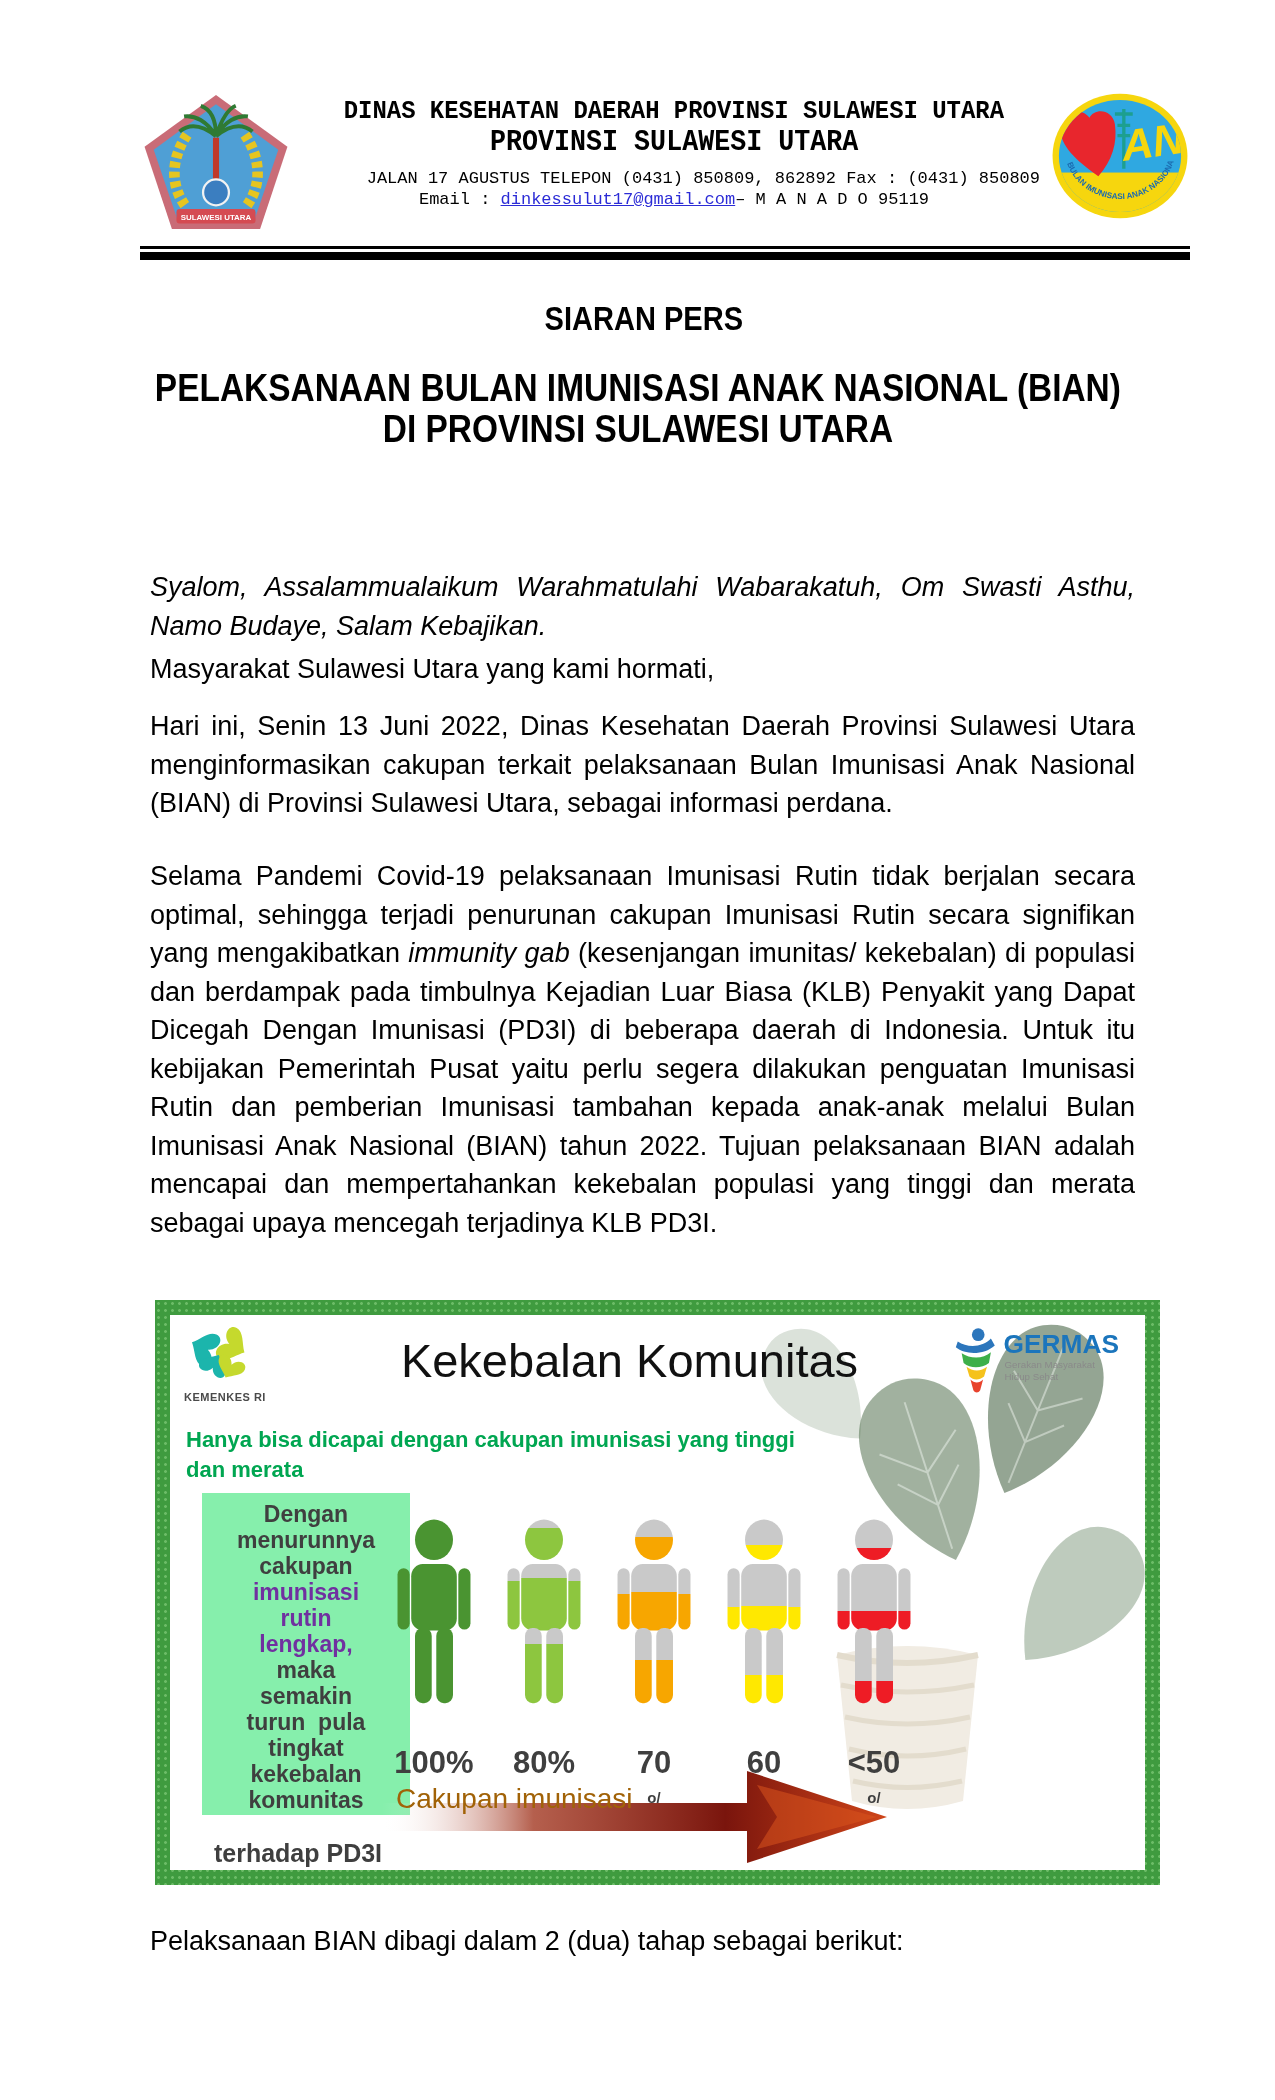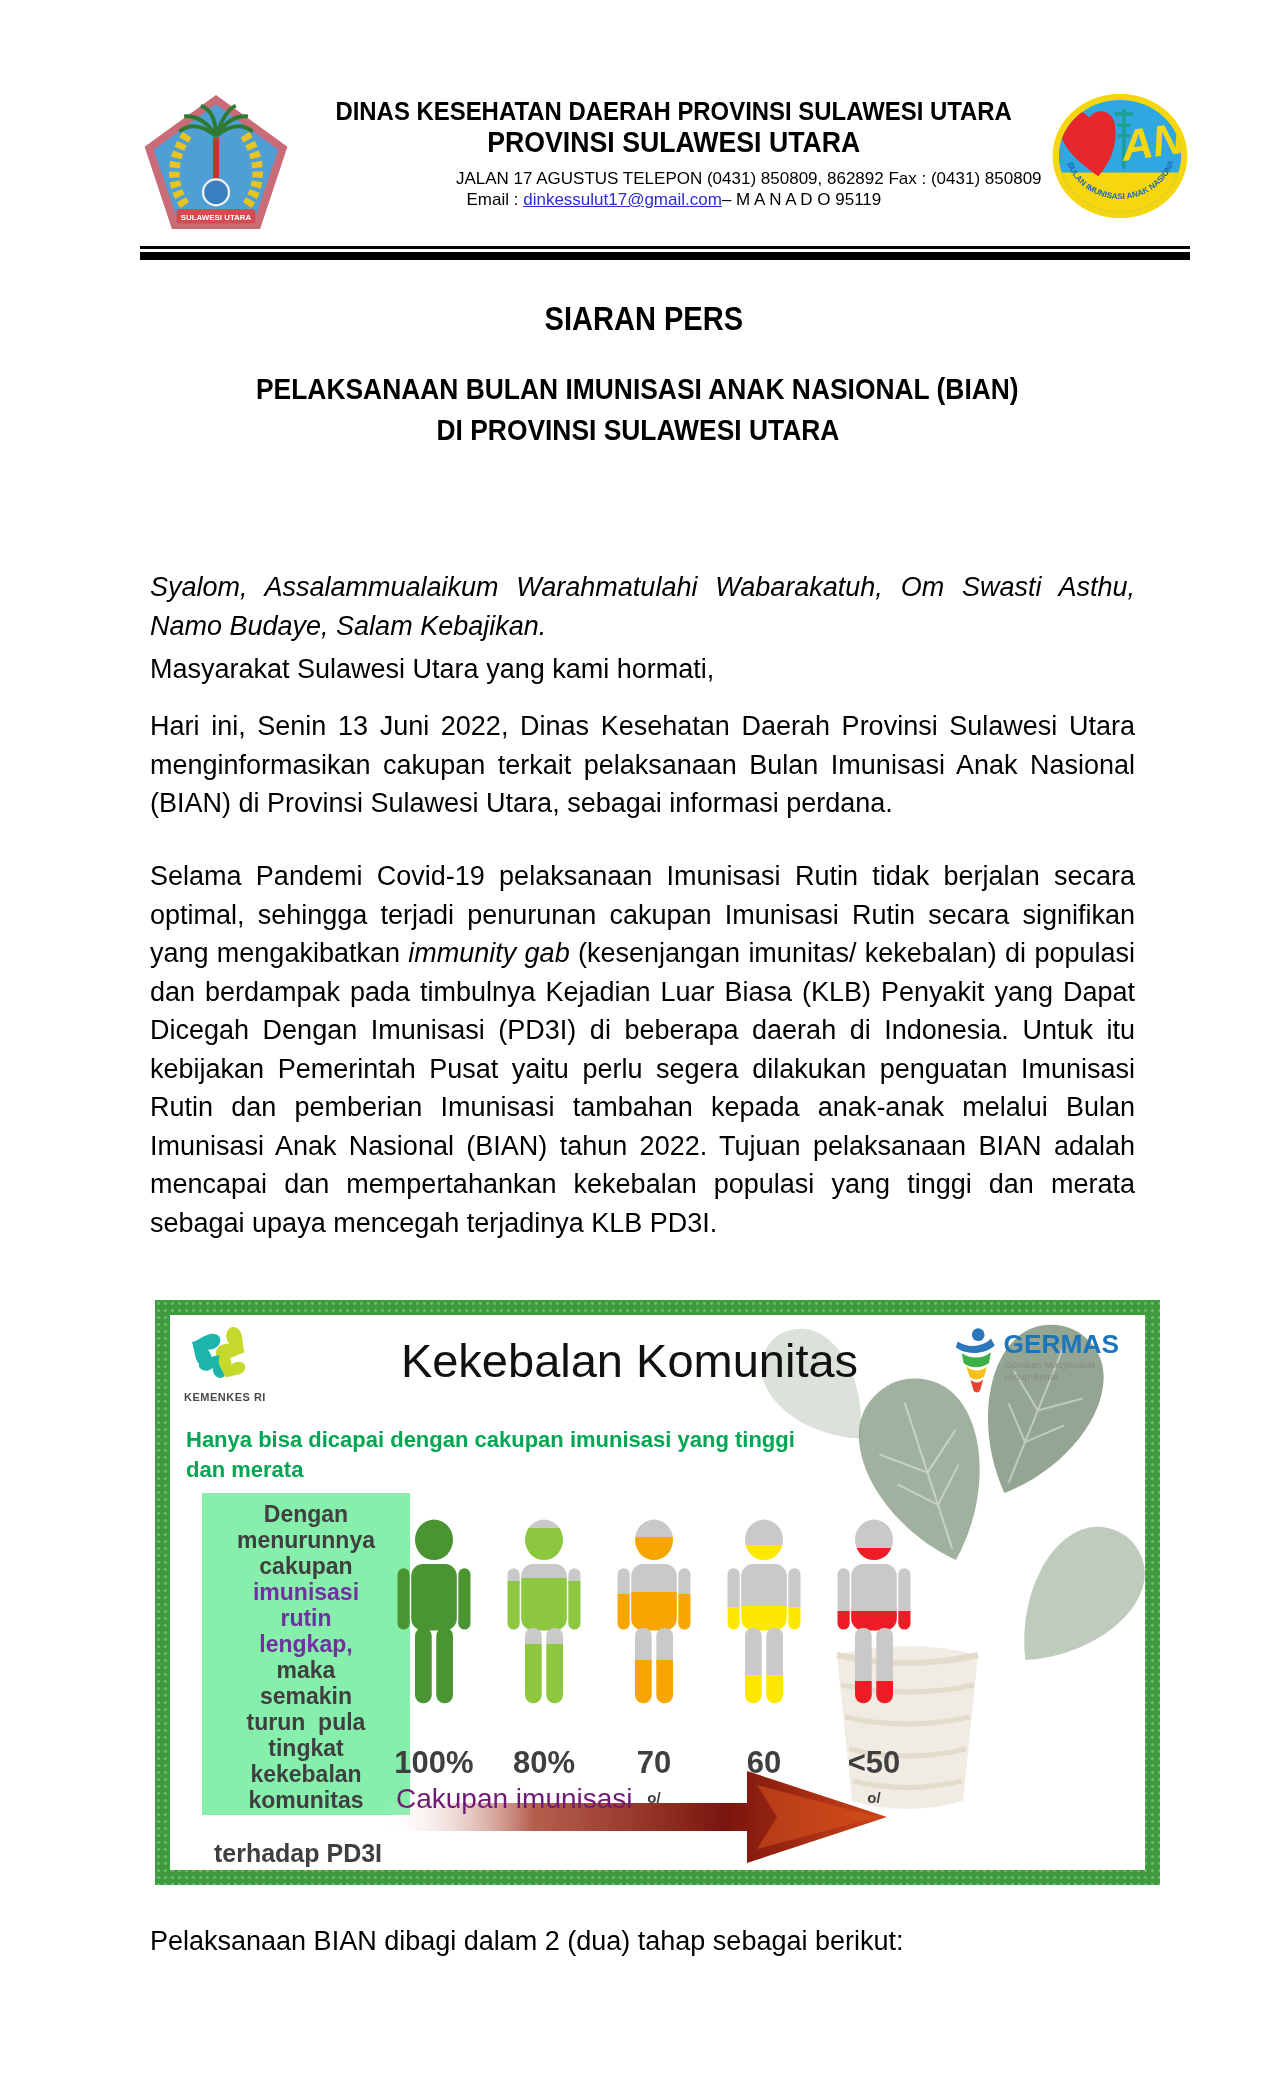--- a/index.html
+++ b/index.html
@@ -11,7 +11,7 @@
   
   .letterhead{position:absolute;top:92px;left:140px;width:1050px;display:flex;align-items:flex-start;}
   .lh-left{width:168px;}
-  .lh-center{flex:1;text-align:center;padding-top:4px;}
+  .lh-center{flex:1;text-align:center;padding-top:4px;font-family:Liberation Mono, monospace;}
   .lh-right{width:150px;text-align:right;}
   .lh1{font-weight:bold;font-size:26px;line-height:30px;}
   .lh2{font-weight:bold;font-size:29px;line-height:33px;}

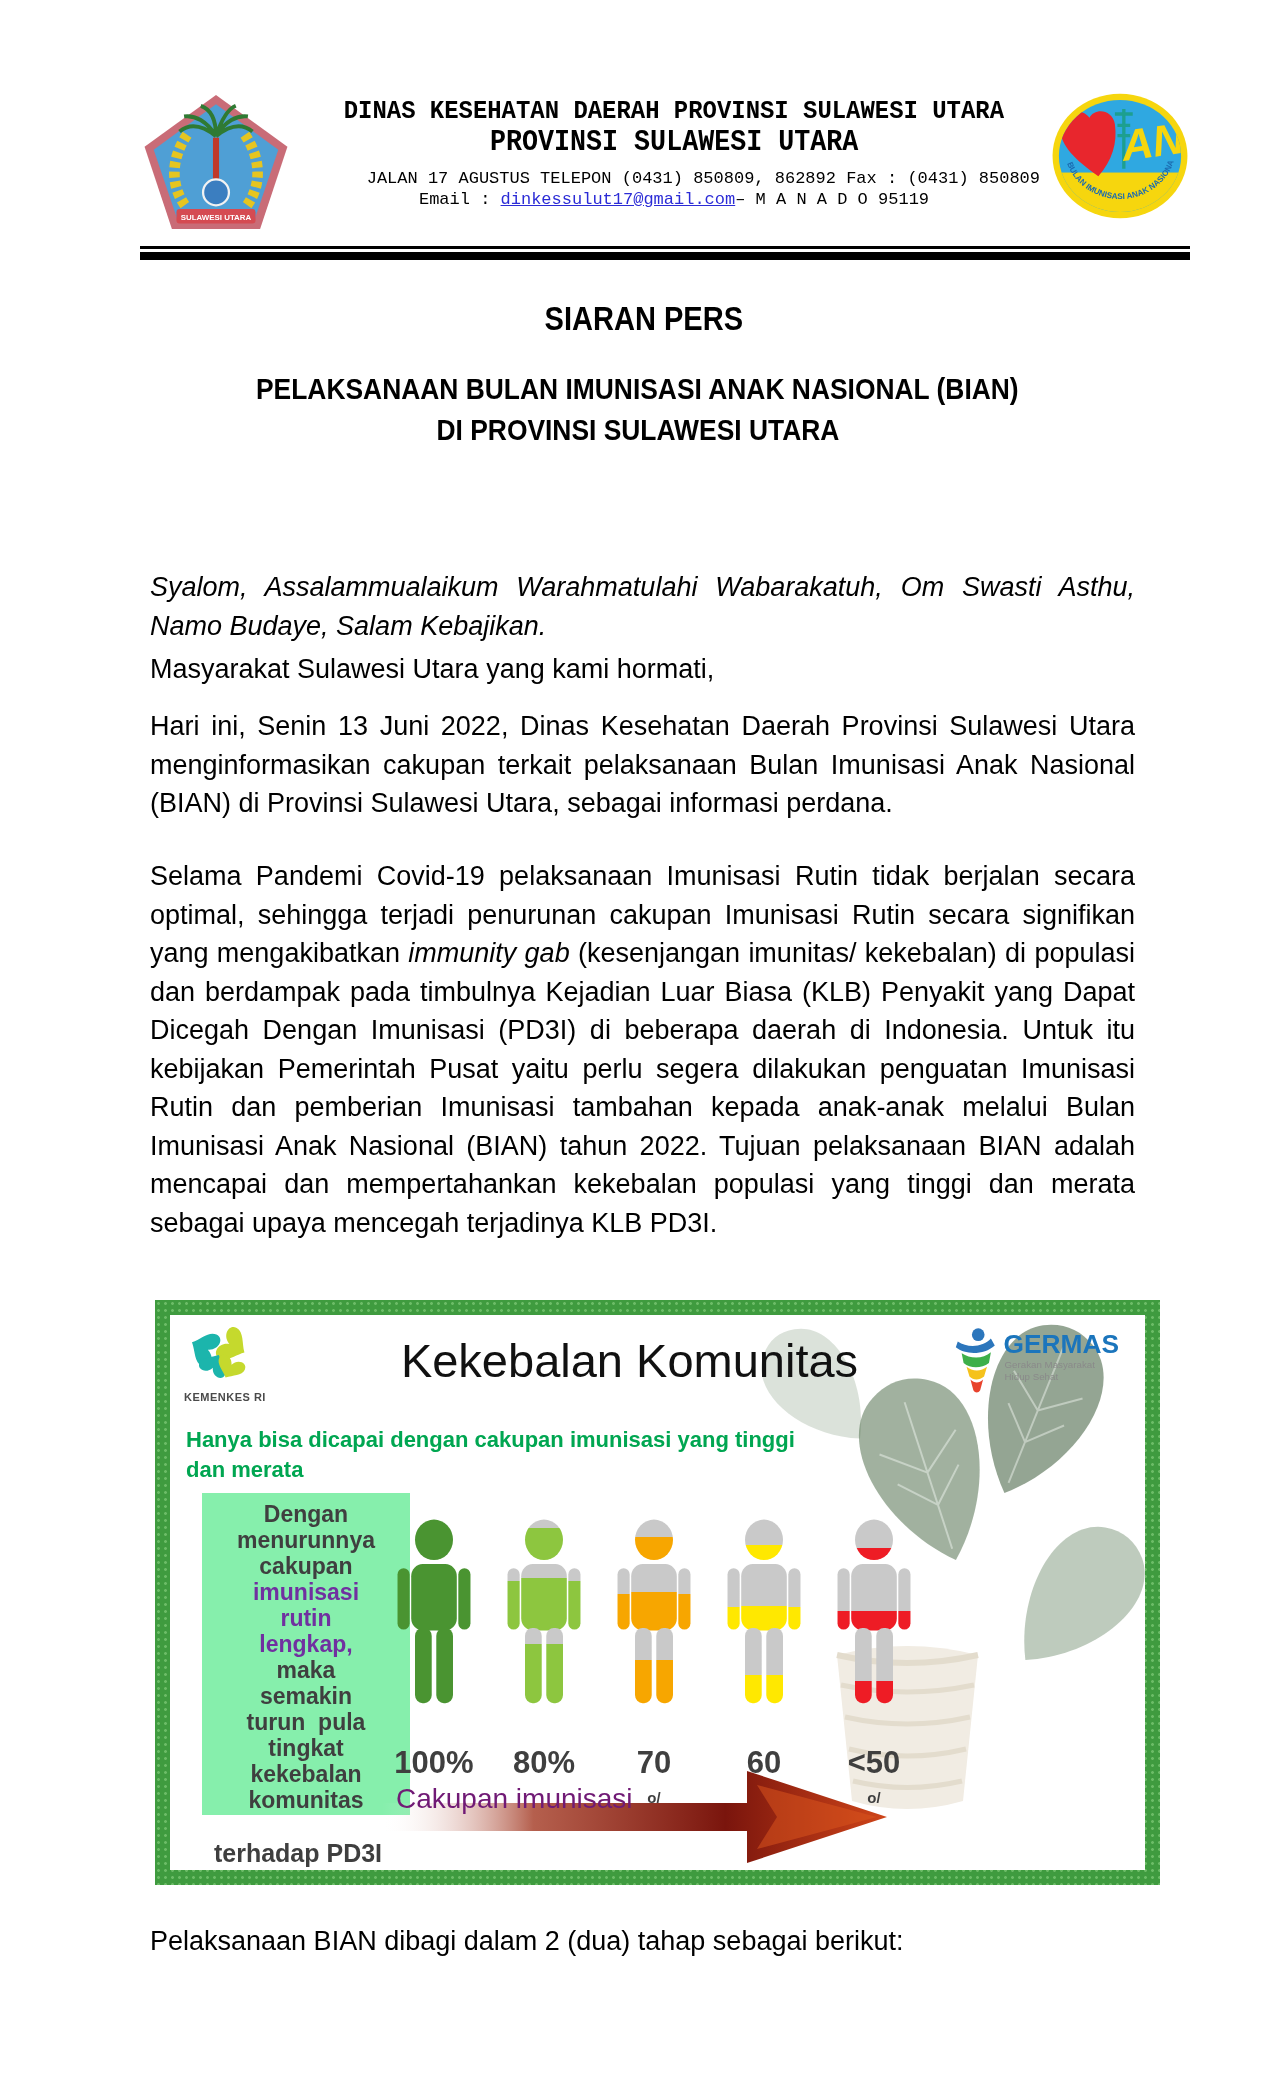--- a/index.html
+++ b/index.html
@@ -26,7 +26,7 @@
   
   .siaran{position:absolute;top:300px;left:6px;width:100%;text-align:center;font-weight:bold;font-size:33px;}
   .doc-title{position:absolute;top:368px;left:0;width:100%;text-align:center;font-weight:bold;
-             font-size:30px;line-height:41px;}
+             font-size:38px;line-height:41px;}
 
   
   .para{position:absolute;left:150px;width:985px;font-size:27px;line-height:38.5px;text-align:justify;}

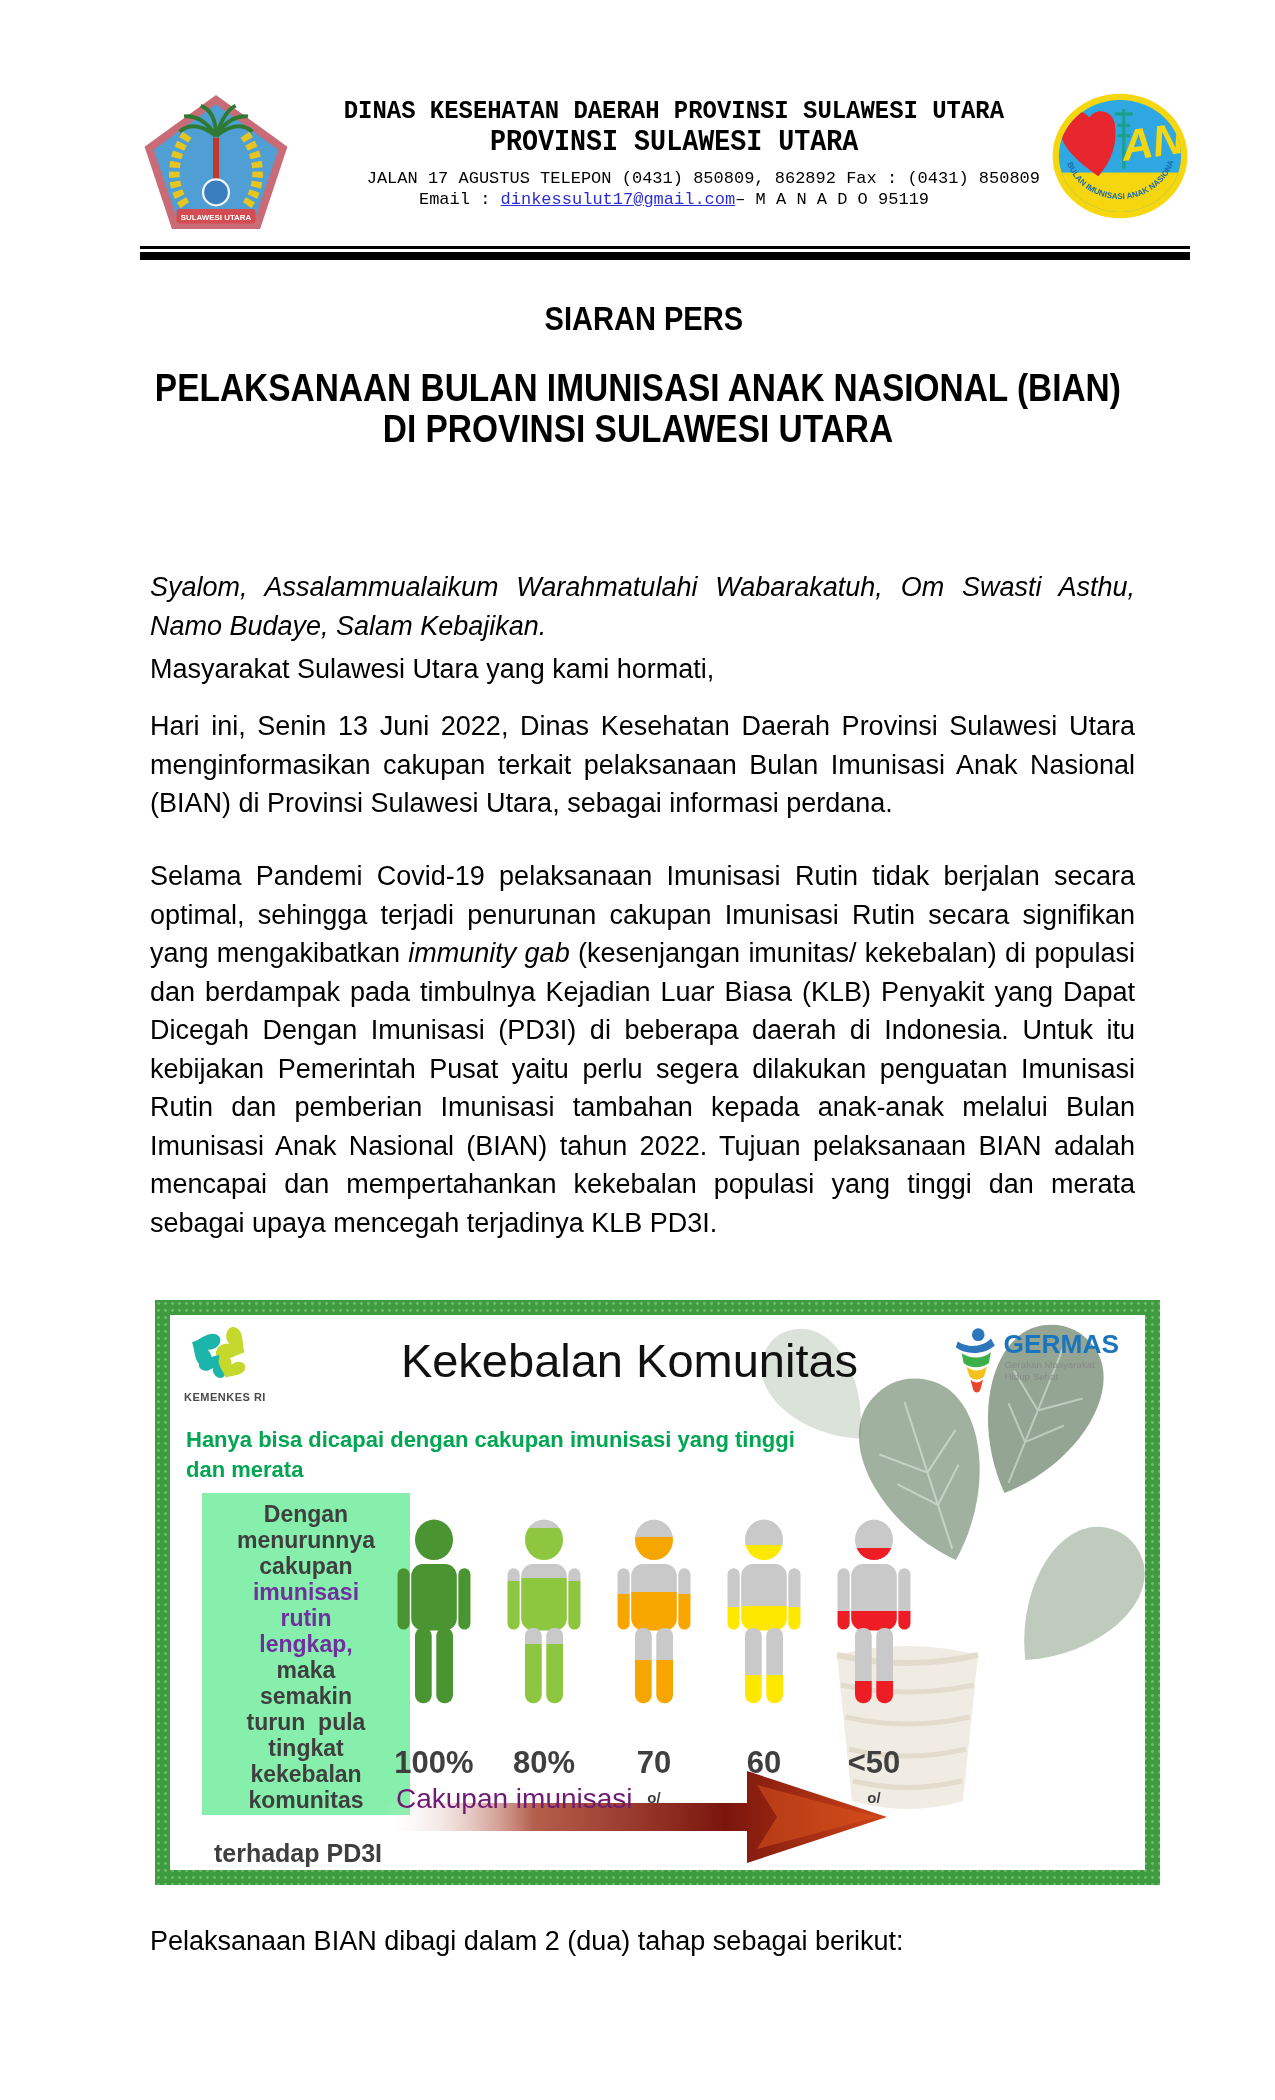--- a/index.html
+++ b/index.html
@@ -71,7 +71,7 @@
       font-weight:bold;color:#ed1c24;line-height:53px;letter-spacing:2px;z-index:2;}
 
   .arrow-wrap{position:absolute;top:452px;left:212px;width:505px;height:100px;z-index:1;}
-  .arrow-label{position:absolute;top:468px;left:226px;font-size:28px;color:#701a75;z-index:2;}
+  .arrow-label{position:absolute;top:468px;left:226px;font-size:28px;color:#a16207;z-index:2;}
 </style>
 </head>
 <body>

